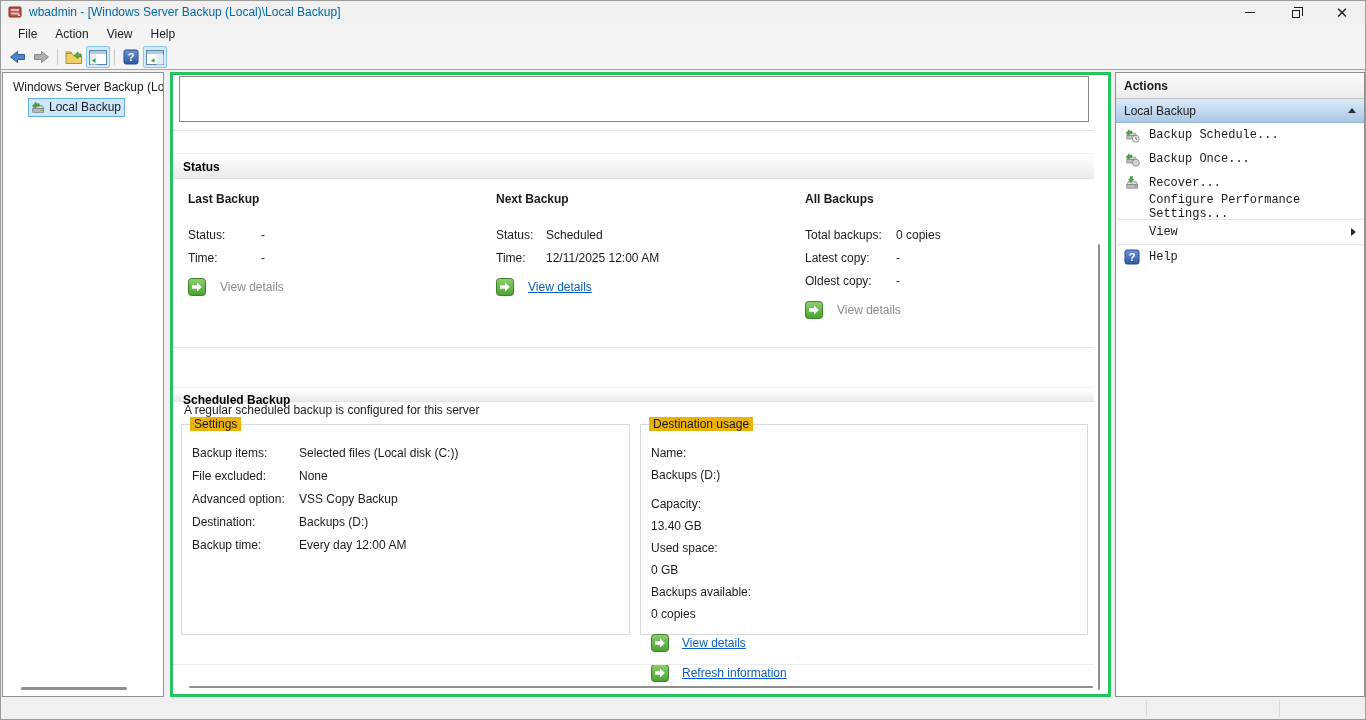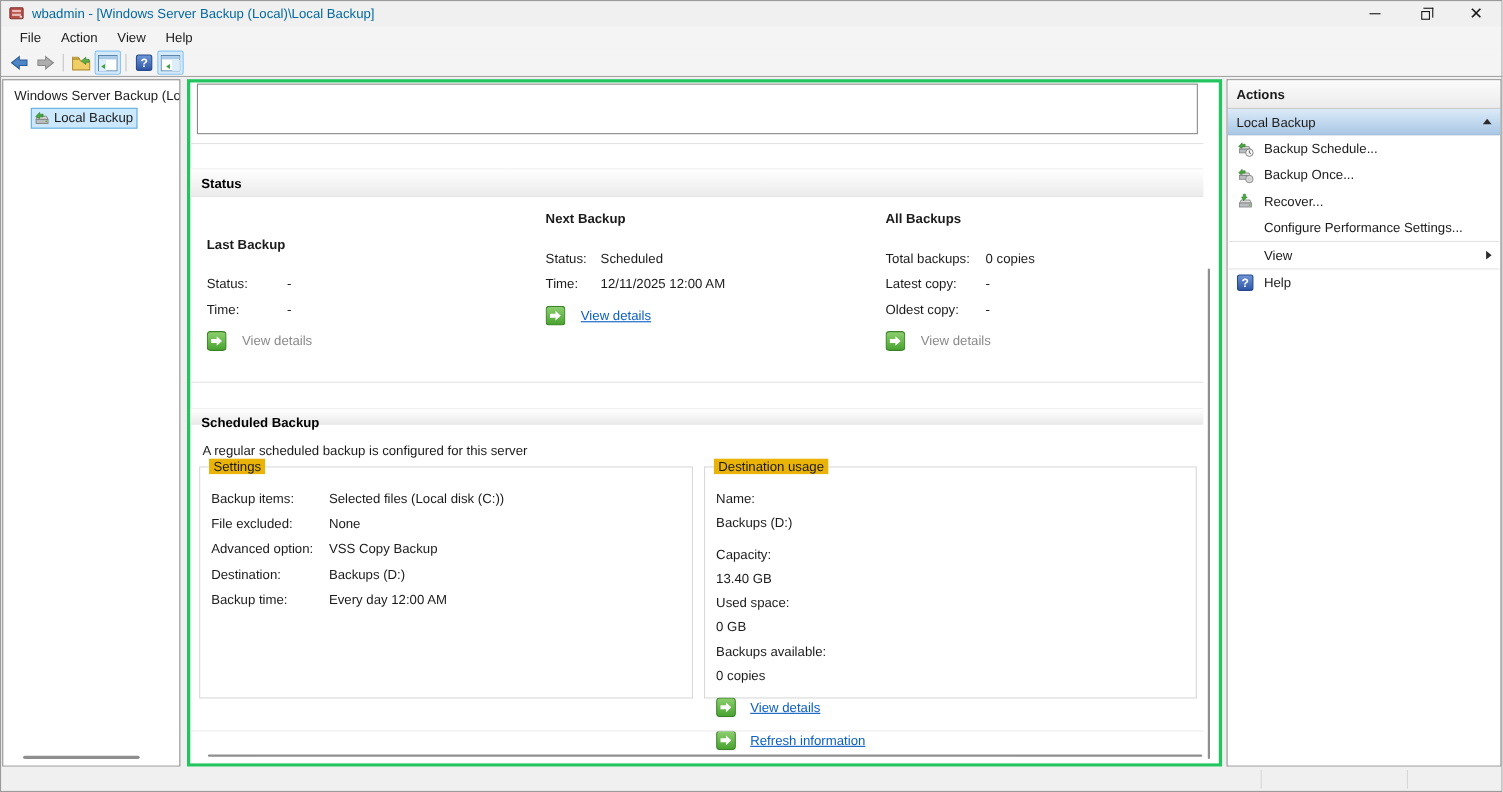--- a/index.html
+++ b/index.html
@@ -75,7 +75,7 @@
   .tri-right { width:0; height:0; border-top:4px solid transparent; border-bottom:4px solid transparent; border-left:5px solid #2b2b2b; }
   .ap-item { height:24px; display:flex; align-items:center; padding:0 8px 0 7px; }
   .ap-ico { width:18px; display:flex; justify-content:center; }
-  .ap-label { margin-left:8px; flex:1; }
+  .ap-label { margin-left:8px; flex:1;font-family:Liberation Mono, monospace; }
   .ap-sep { height:1px; background:#e3e3e3; margin:0 1px; }
 
   .statusbar { position:absolute; left:0; right:0; bottom:0; height:23px; background:#f0f0f0; }

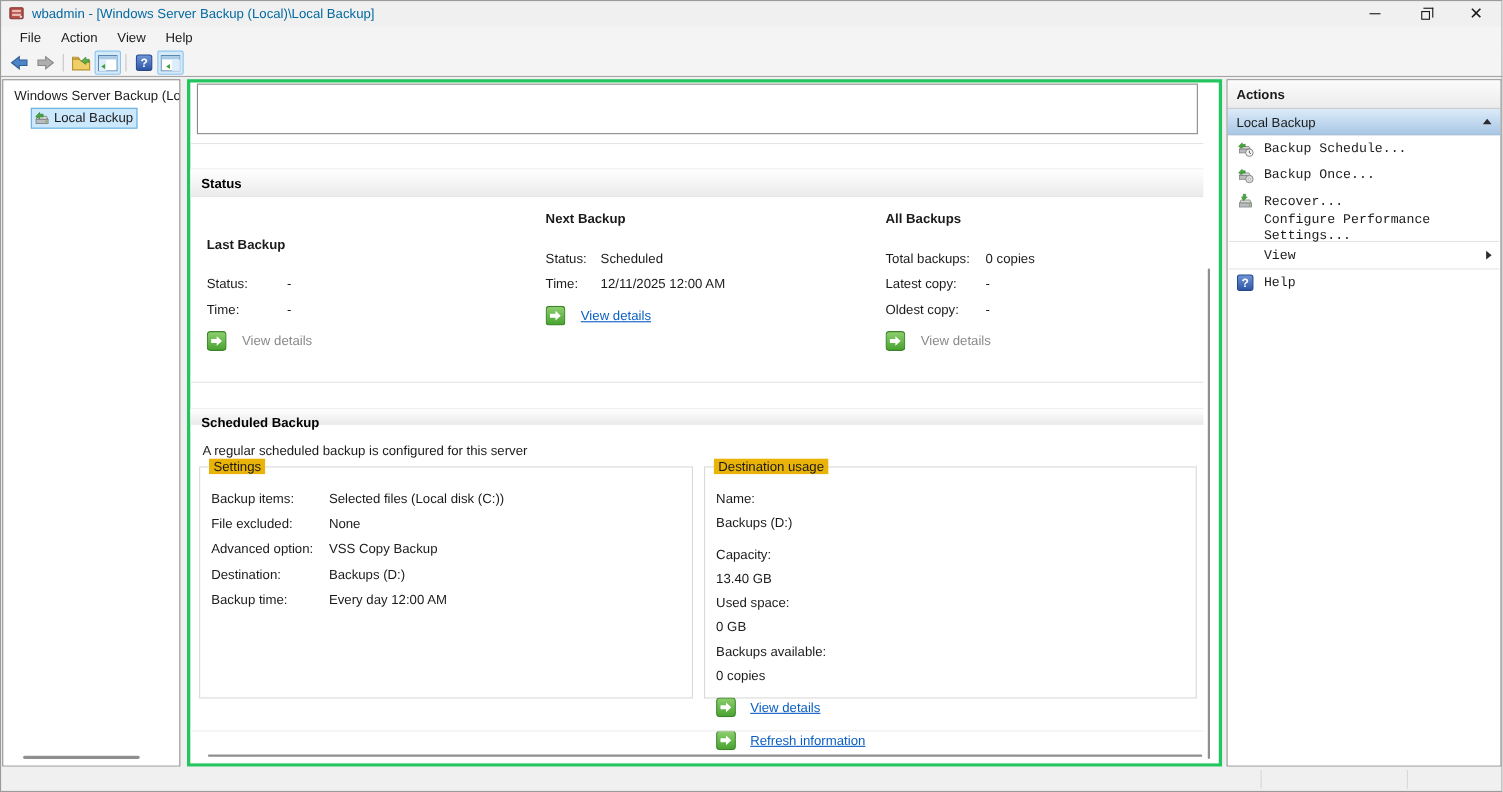--- a/index.html
+++ b/index.html
@@ -203,7 +203,7 @@
 
   <div class="sec-header" style="top:78px;">Status</div>
 
-  <div class="col col-last" style="left:15px; top:117px;margin-top:23px;">
+  <div class="col col-last" style="left:15px; top:117px;">
     <div class="col-title">Last Backup</div>
     <div class="kv">
         <span class="k">Status:</span>

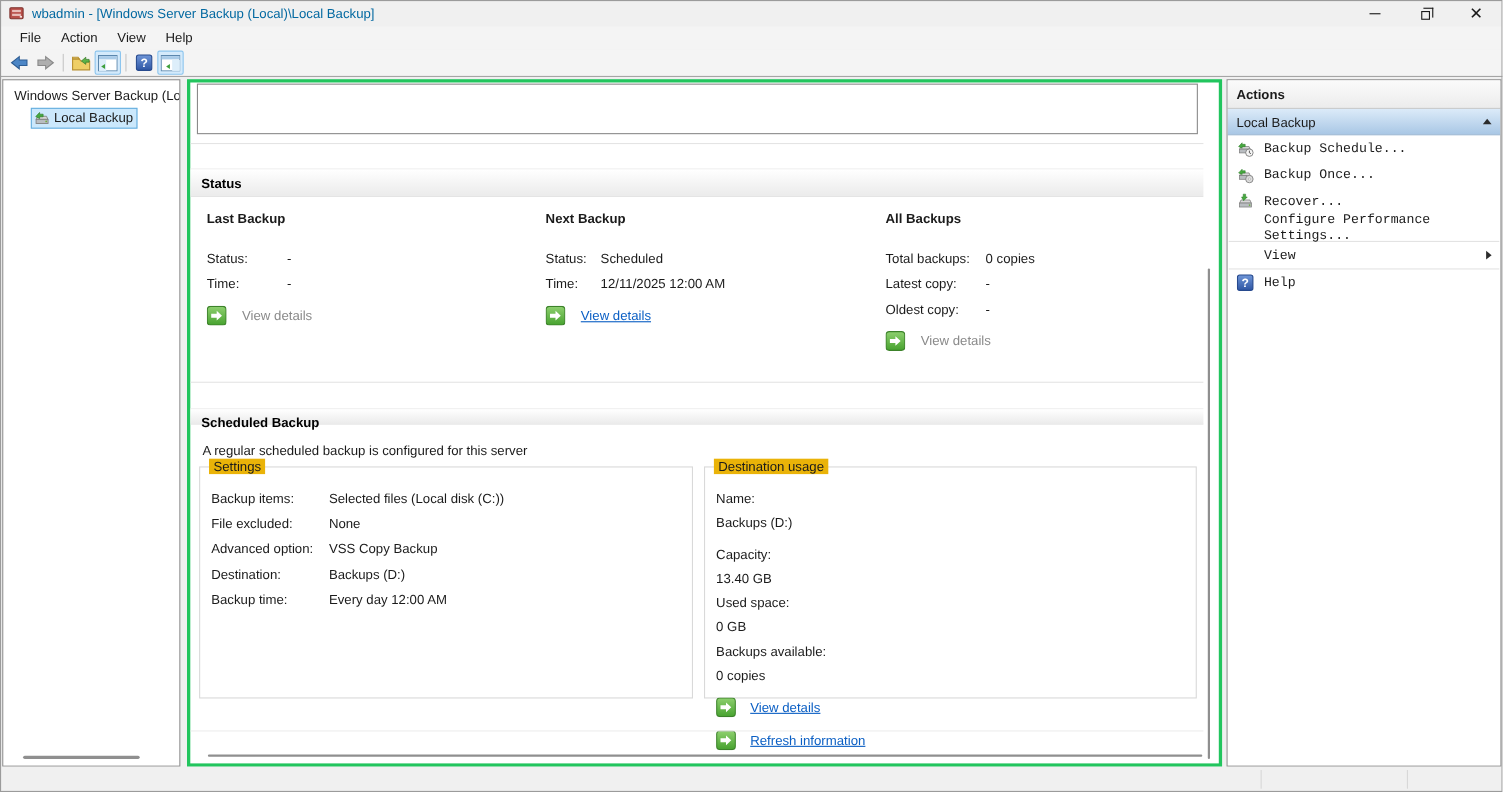--- a/index.html
+++ b/index.html
@@ -265,7 +265,7 @@
   </div>
 
   <div class="thin-line" style="top:272px;"></div>
-  <div class="sec-header" style="top:296px; height:15px; line-height:25px;">Scheduled Backup</div>
+  <div class="sec-header" style="top:312px; height:15px; line-height:25px;">Scheduled Backup</div>
   <div class="desc" style="top:328px;">A regular scheduled backup is configured for this server</div>
 
   <div class="fieldset" style="left:8px; top:349px; width:449px; height:211px;">

